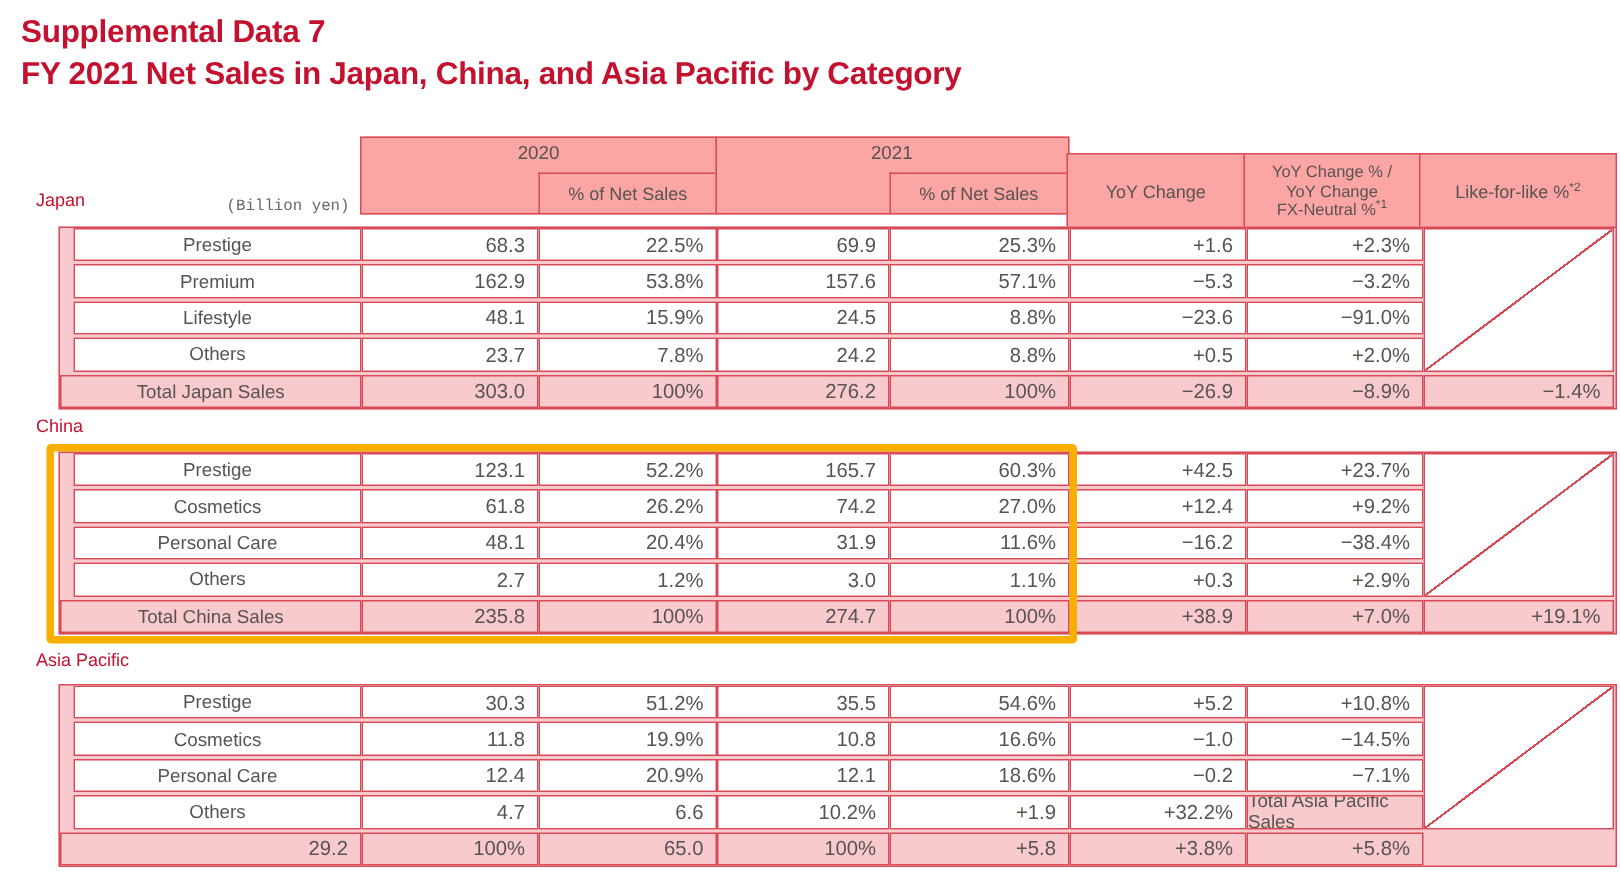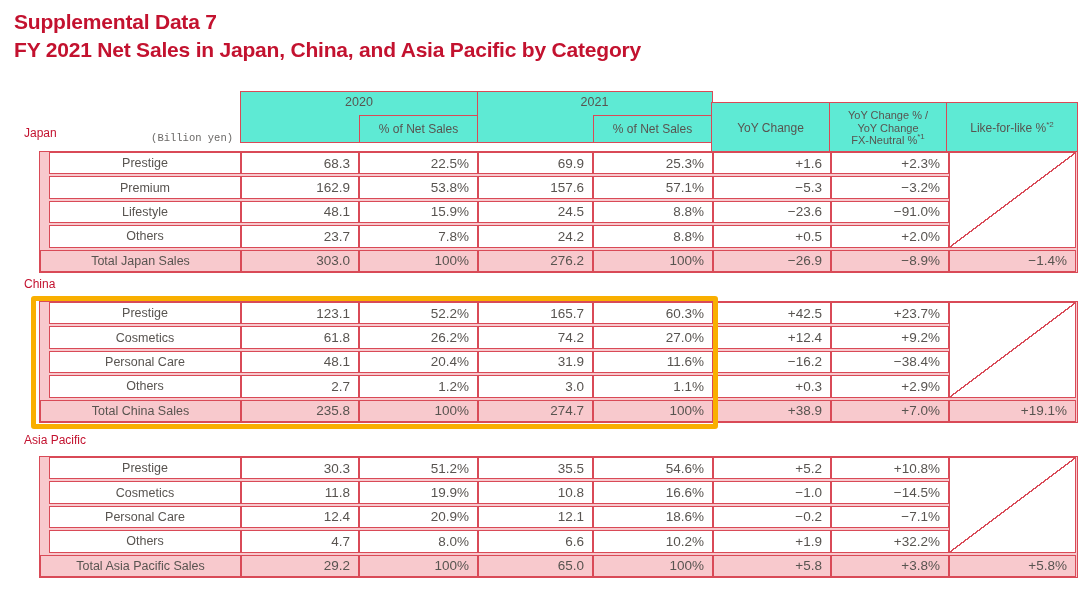--- a/index.html
+++ b/index.html
@@ -21,7 +21,7 @@
 
   
   .hdr{position:absolute;left:240px;top:91px;height:52px;display:flex;color:var(--txt);}
-  .hbox{position:relative;border:1.5px solid var(--red);background:#5eead4;margin-left:-1.5px;height:52px;}
+  .hbox{position:relative;border:1.5px solid var(--red);background:#fca5a5;margin-left:-1.5px;height:52px;}
   .hbox.first{margin-left:0}
   .yr{position:absolute;top:3px;left:0;width:100%;text-align:center;font-size:12.5px;}
   .sub{position:absolute;right:0;bottom:0;height:27px;border-left:1.5px solid var(--red);border-top:1.5px solid var(--red);

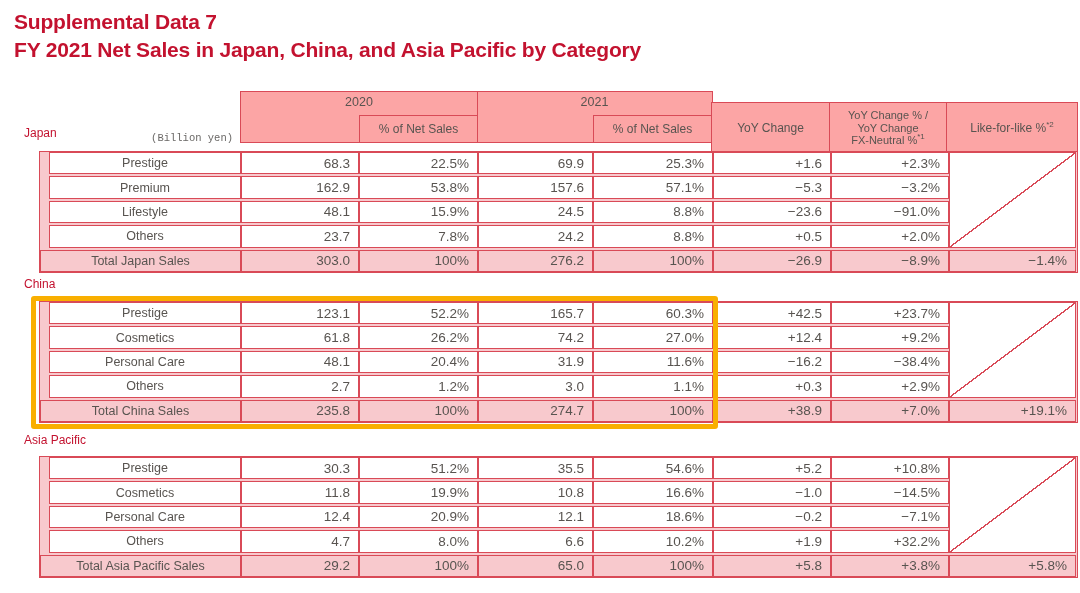--- a/index.html
+++ b/index.html
@@ -187,7 +187,6 @@
       <div class="c num">−7.1%</div>
     <div class="c cat">Others</div>
       <div class="c num">4.7</div>
-      <div class="c num">8.0%</div>
       <div class="c num">6.6</div>
       <div class="c num">10.2%</div>
       <div class="c num">+1.9</div>

